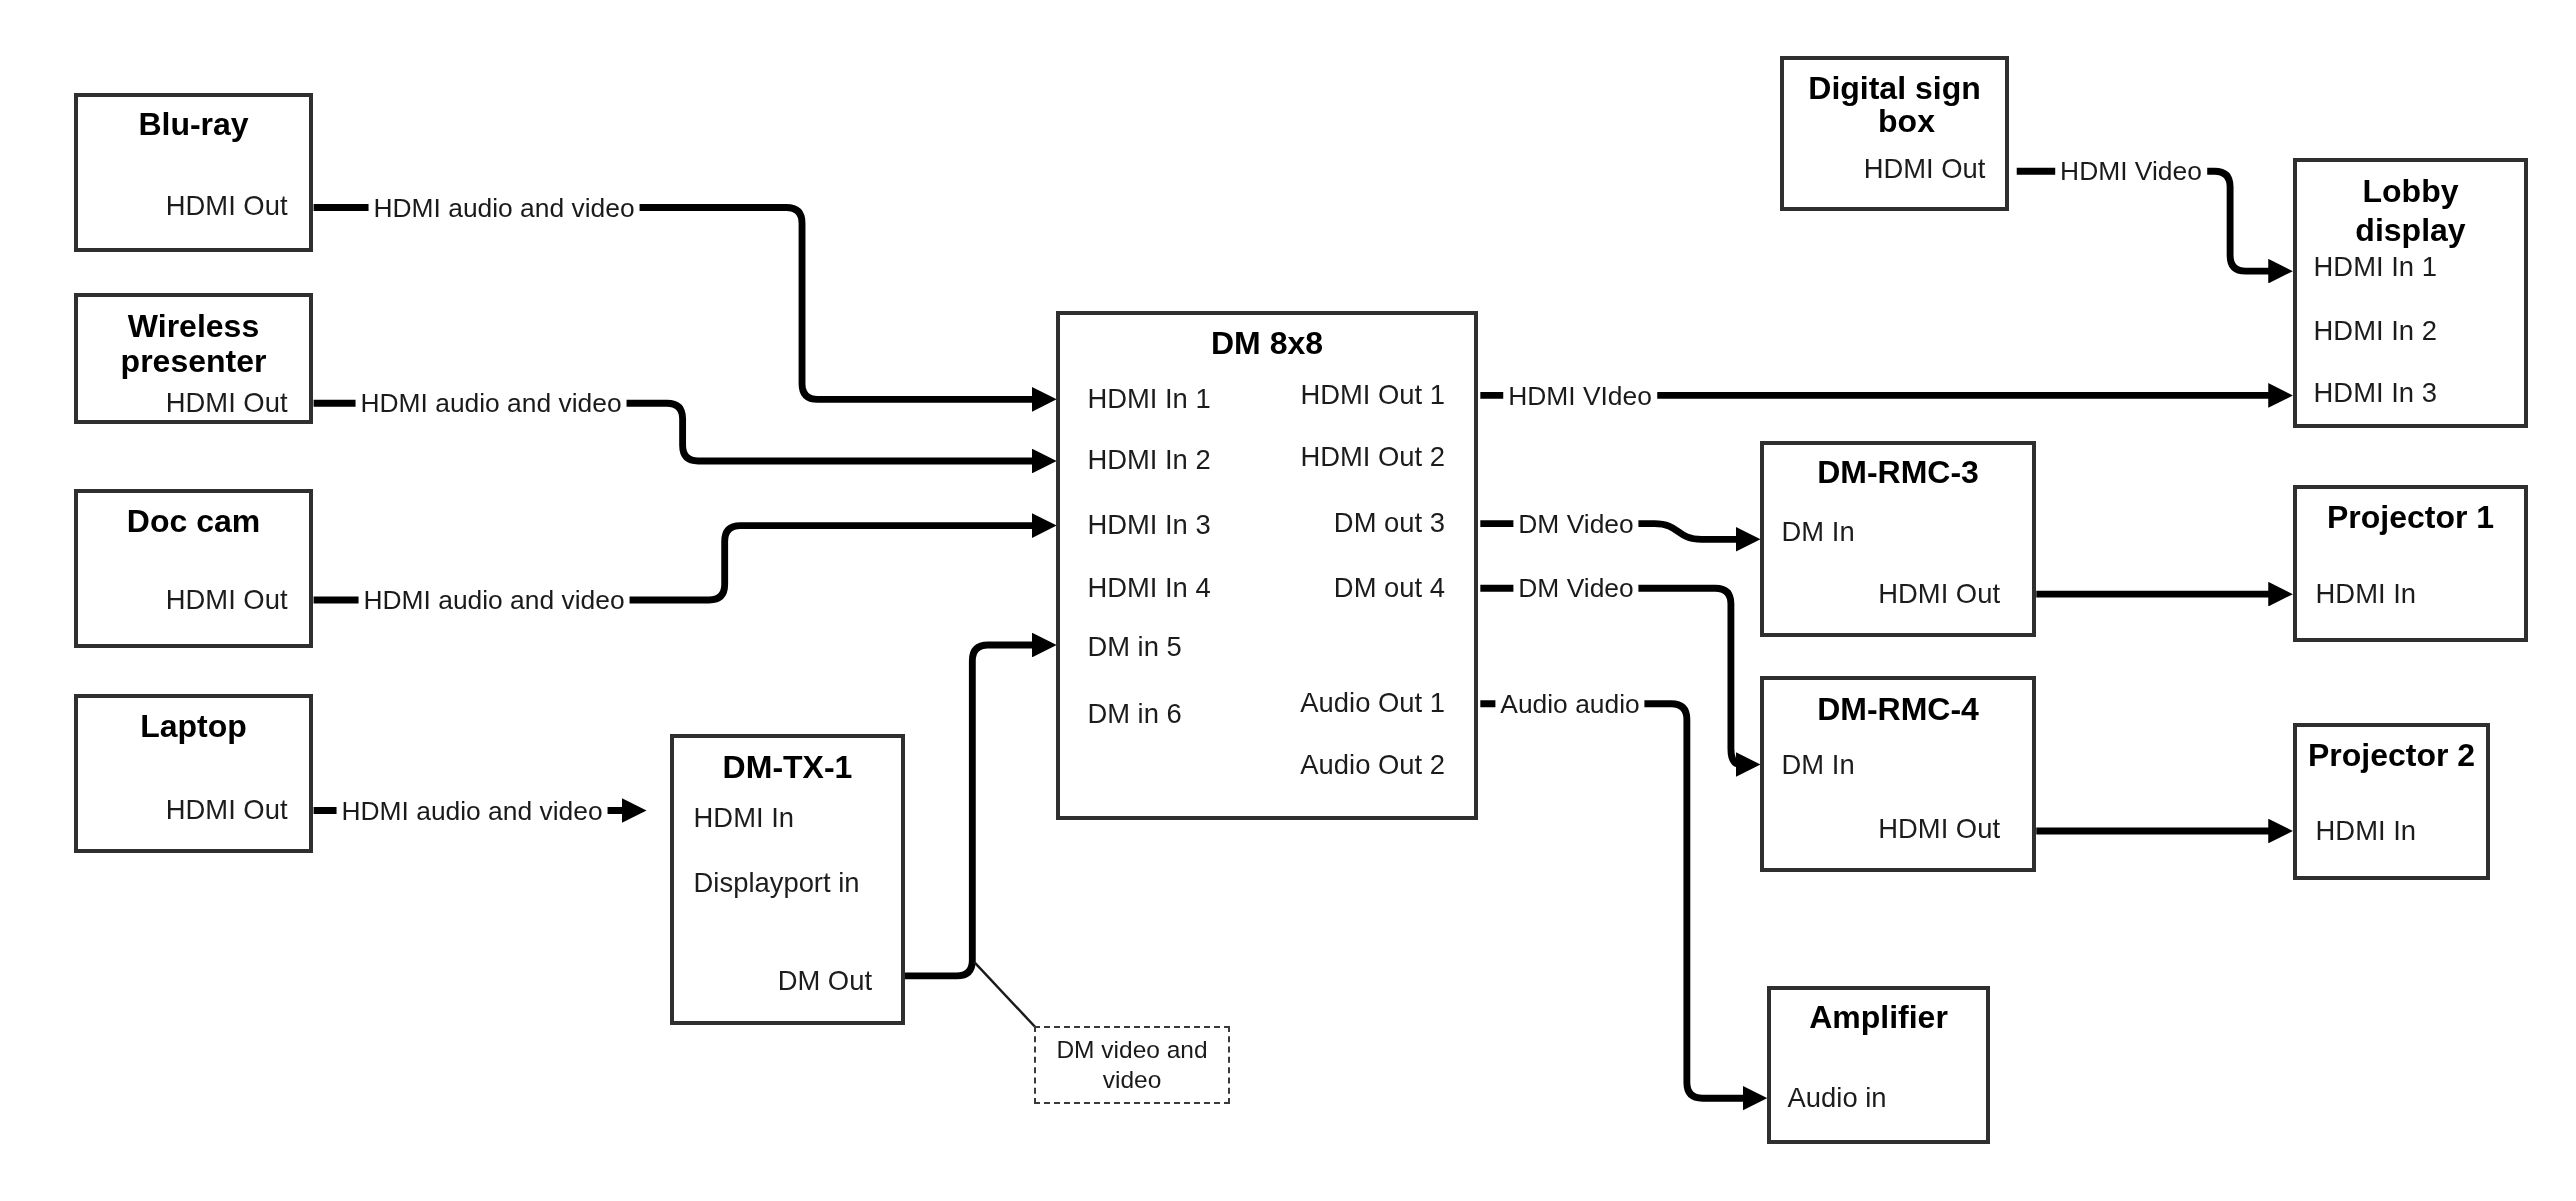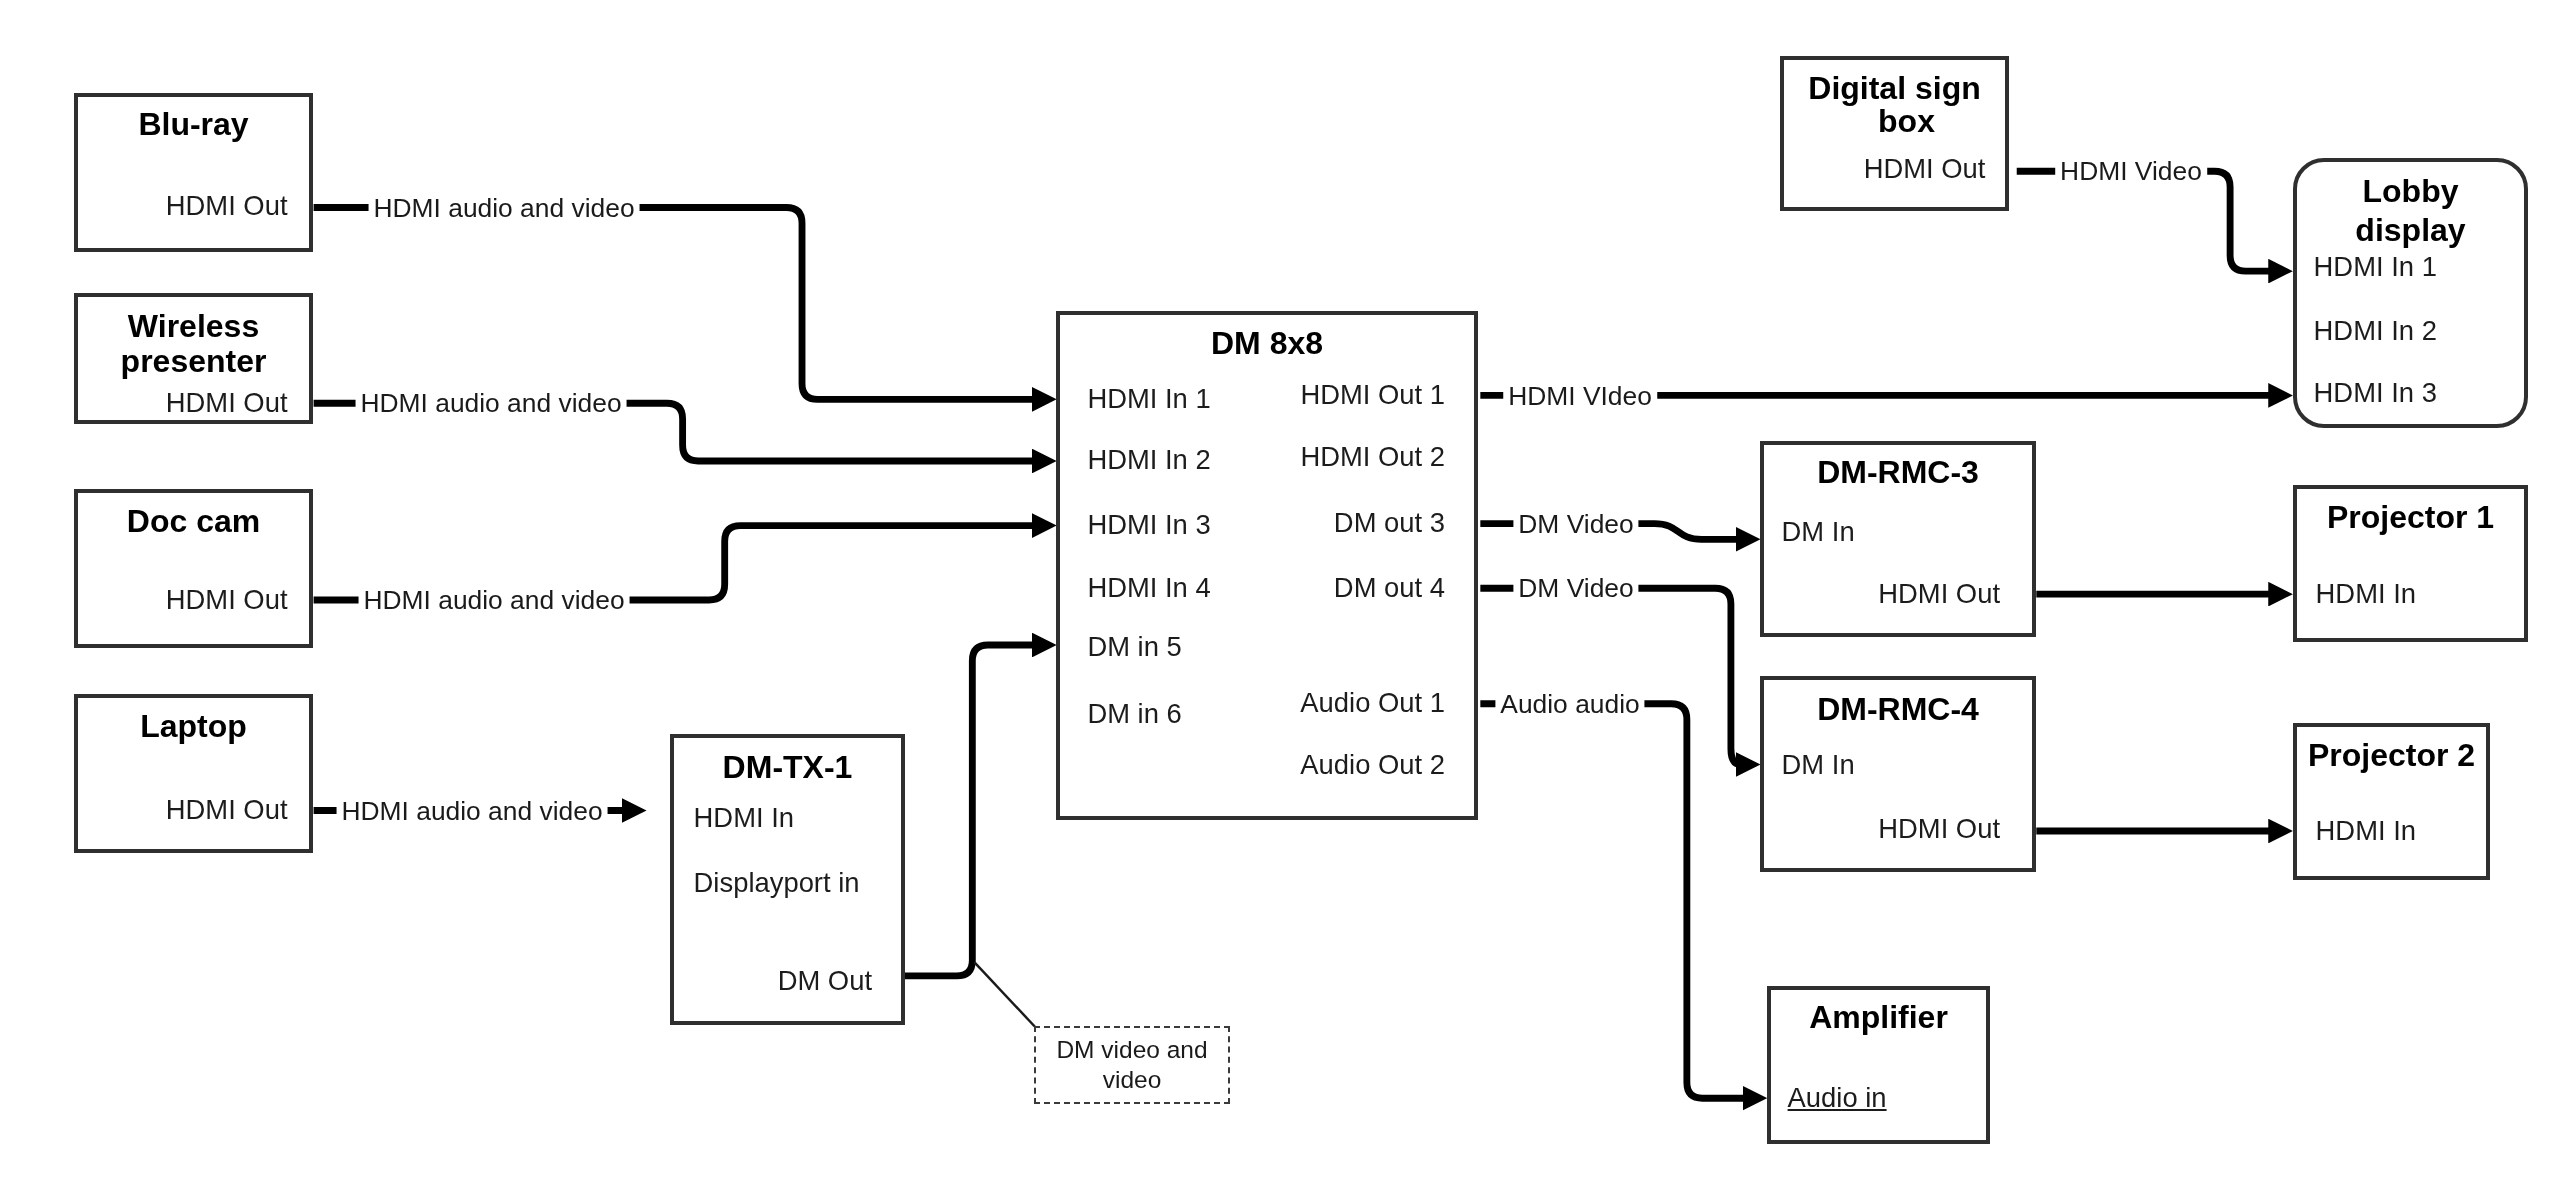--- a/index.html
+++ b/index.html
@@ -149,7 +149,7 @@
       <div class="tline" style="top: 42px; margin-left: 24px;">box</div>
       <div class="port" style="top: 92px; right: 19.6px;">HDMI Out</div>
     </div>
-    <div class="node" style="left: 2293px; top: 158px; width: 235px; height: 270px; border-radius: 31px;">
+    <div class="node" style="left: 2293px; top: 158px; width: 235px; height: 270px;">
       <div class="tline" style="top: 9.8px;">Lobby</div>
       <div class="tline" style="top: 49px;">display</div>
       <div class="port" style="top: 88px; left: 16.6px;">HDMI In 1</div>

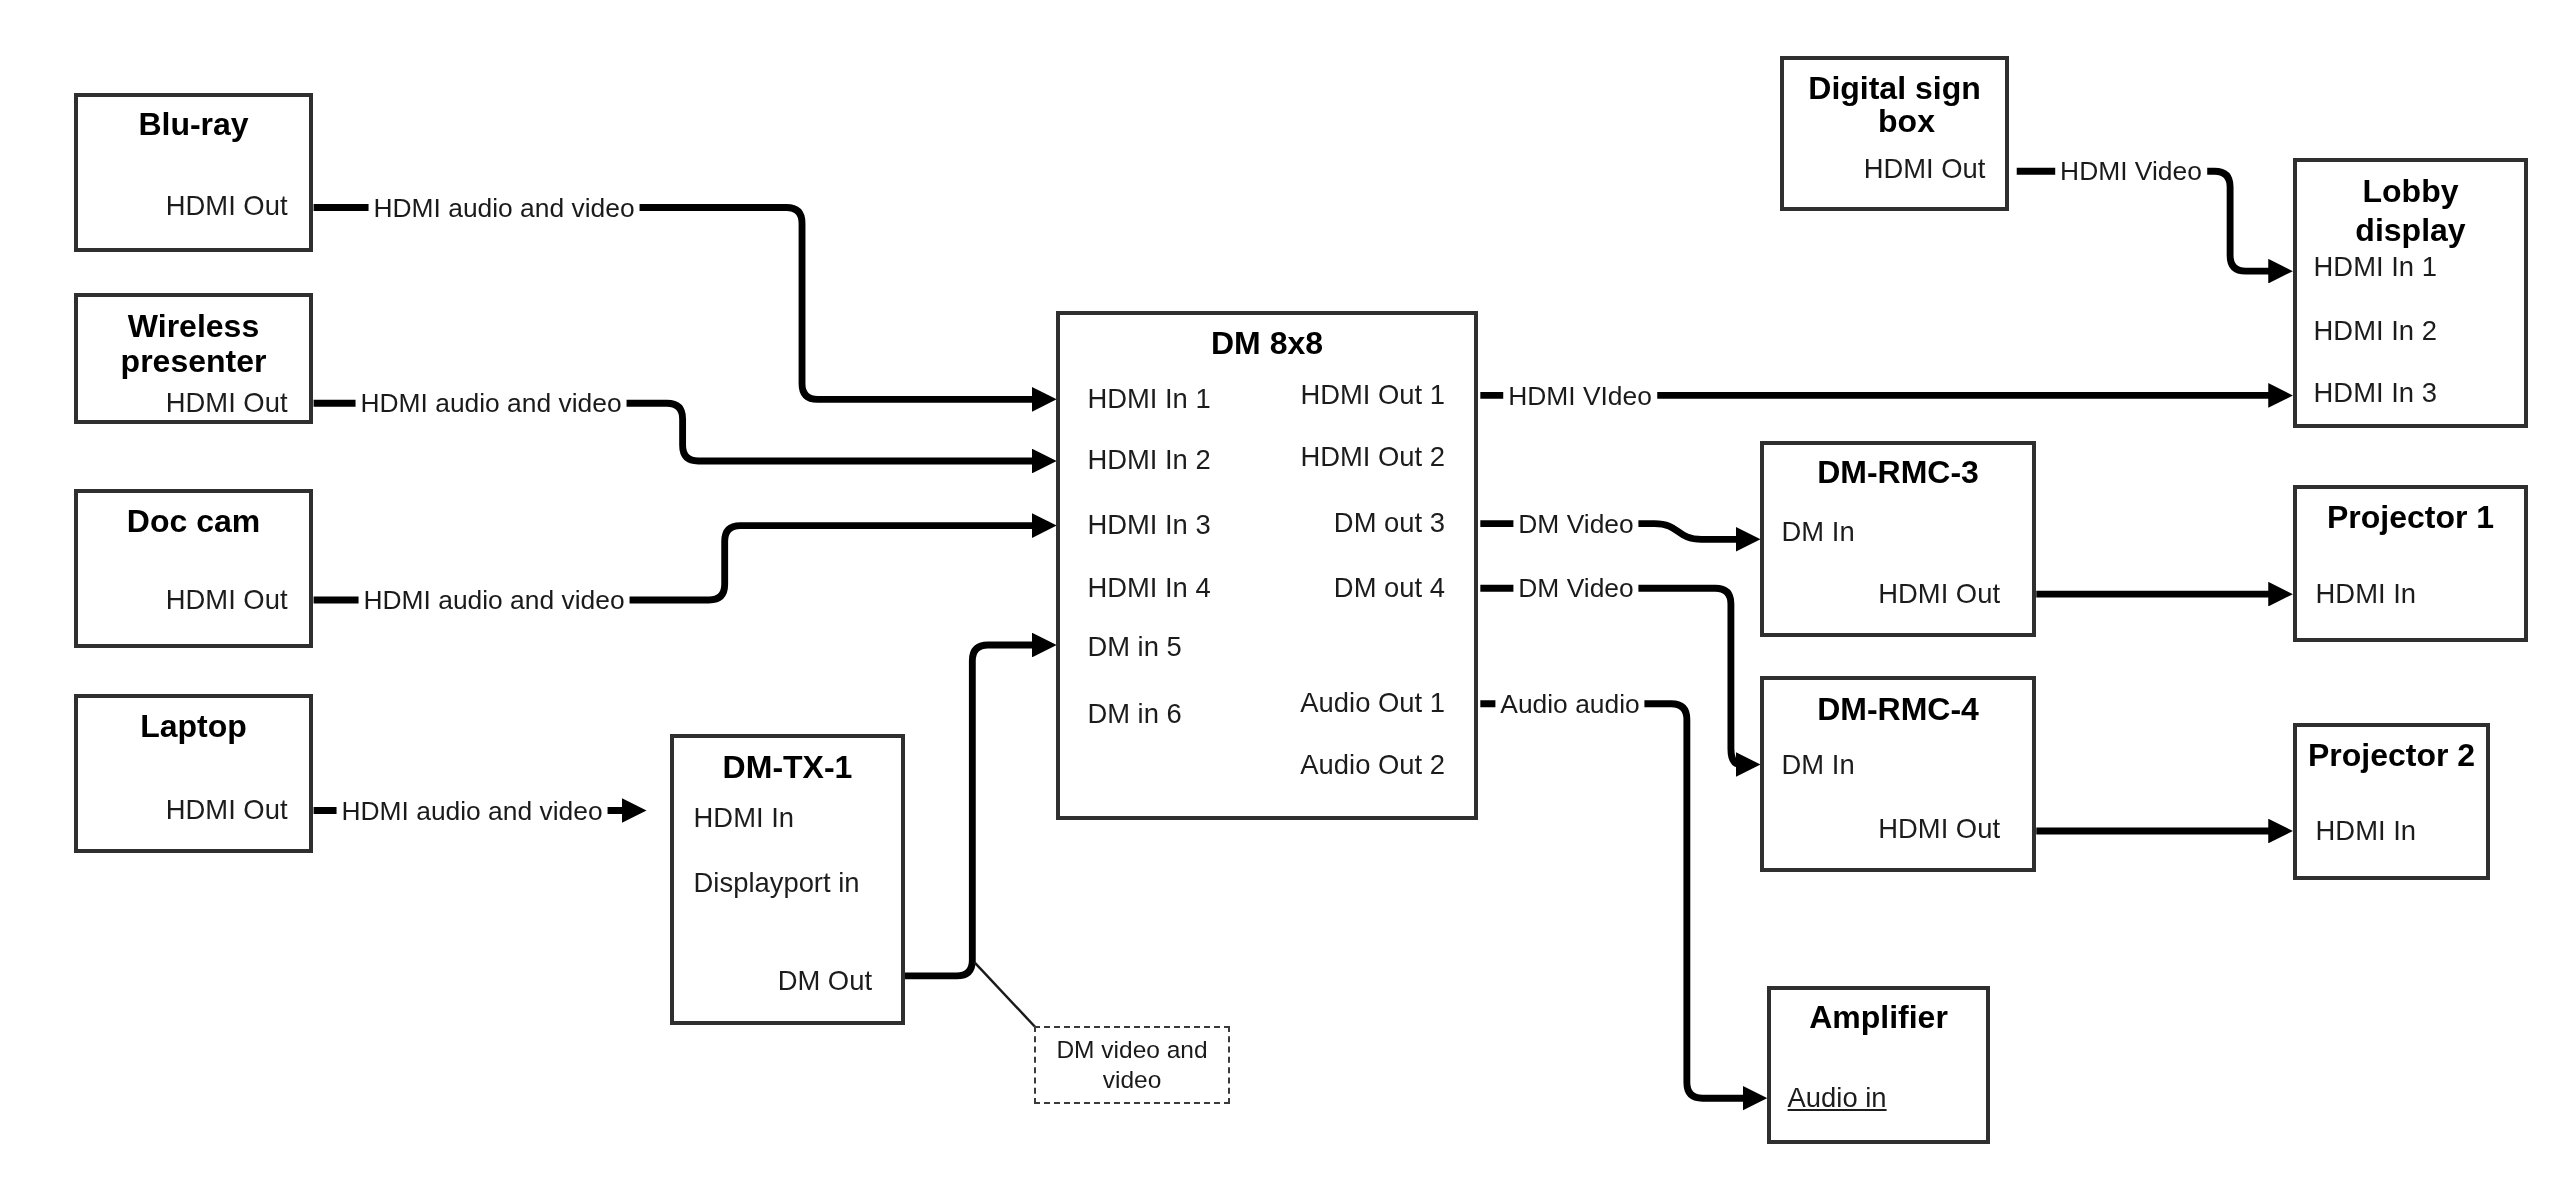--- a/index.html
+++ b/index.html
@@ -176,7 +176,7 @@
     </div>
     <div class="node" style="left: 1767px; top: 986px; width: 223px; height: 158px;">
       <div class="tline" style="top: 7.8px;">Amplifier</div>
-      <div class="port" style="top: 91px; left: 16.6px; text-decoration: underline;">Audio in</div>
+      <div class="port" style="top: 91px; left: 16.6px;">Audio in</div>
     </div>
     <div class="edge-label" style="left: 504px; top: 208px;">HDMI audio and video</div>
     <div class="edge-label" style="left: 491px; top: 403px;">HDMI audio and video</div>

